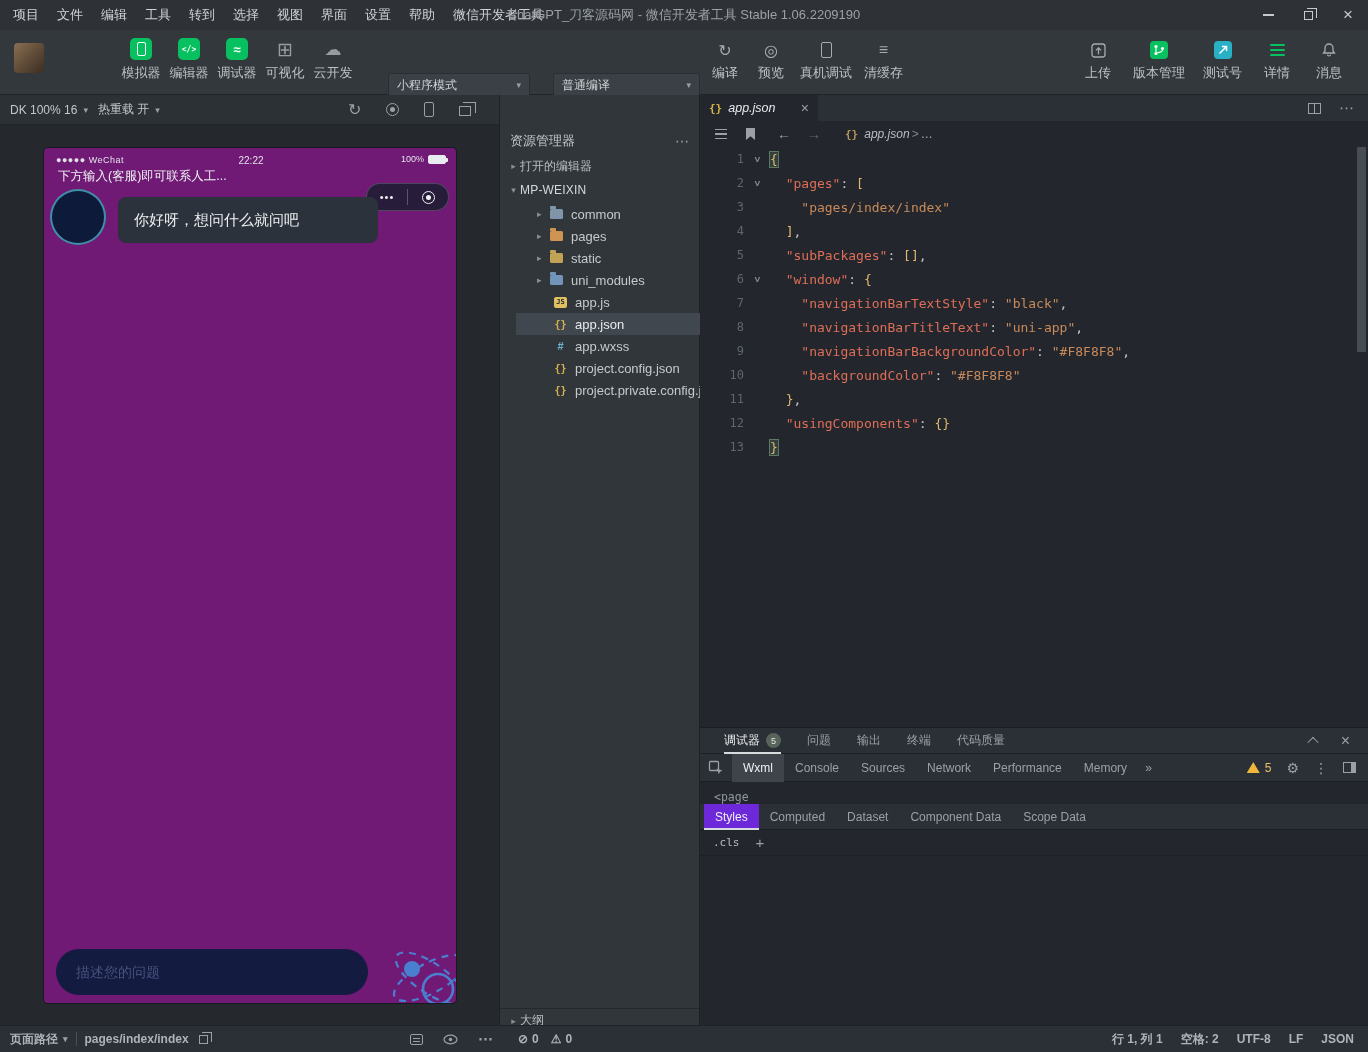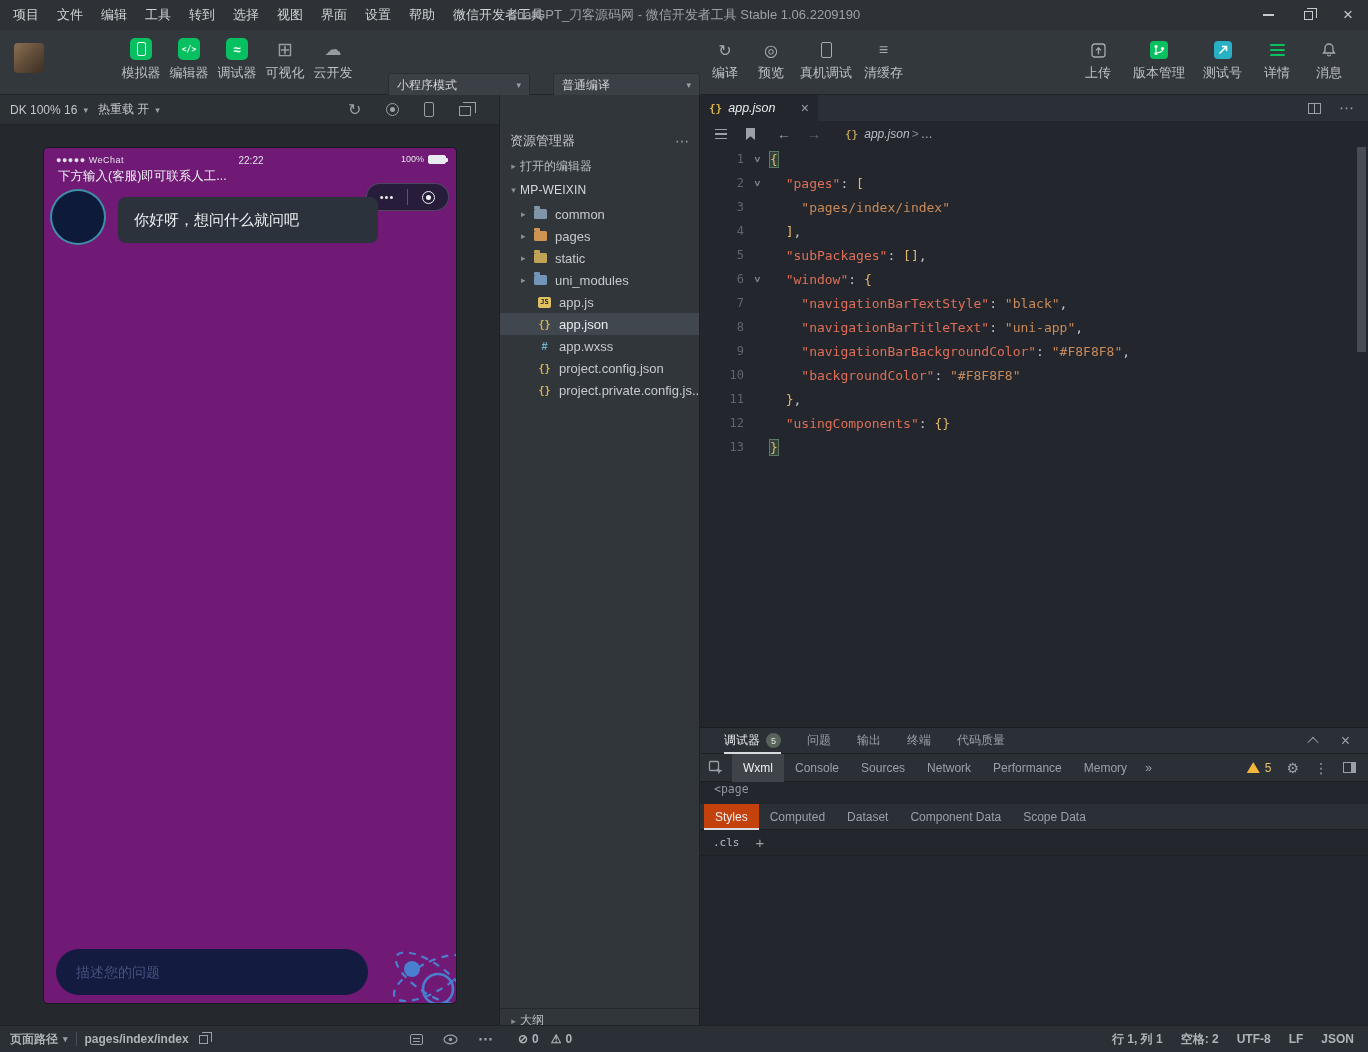--- a/index.html
+++ b/index.html
@@ -87,7 +87,7 @@
   .carat.r::before { content:"▸"; }
   .carat.d::before { content:"▾"; }
   .ex-root-label { color:#d5d9dc; font-weight:normal; letter-spacing:.2px; }
-  .ex-tree { position:absolute; top:108px; left:0; width:100%; }
+  .ex-tree { position:absolute; top:108px; left:16px; width:100%; }
   .trow { height:22px; display:flex; align-items:center; font-size:13px; color:#c6cacd; }
   .trow.sel { background:#41474e; color:#e9ebed; }
   .tarrow { width:12px; margin-left:21px; color:#8a9096; font-size:9px; flex:none; }

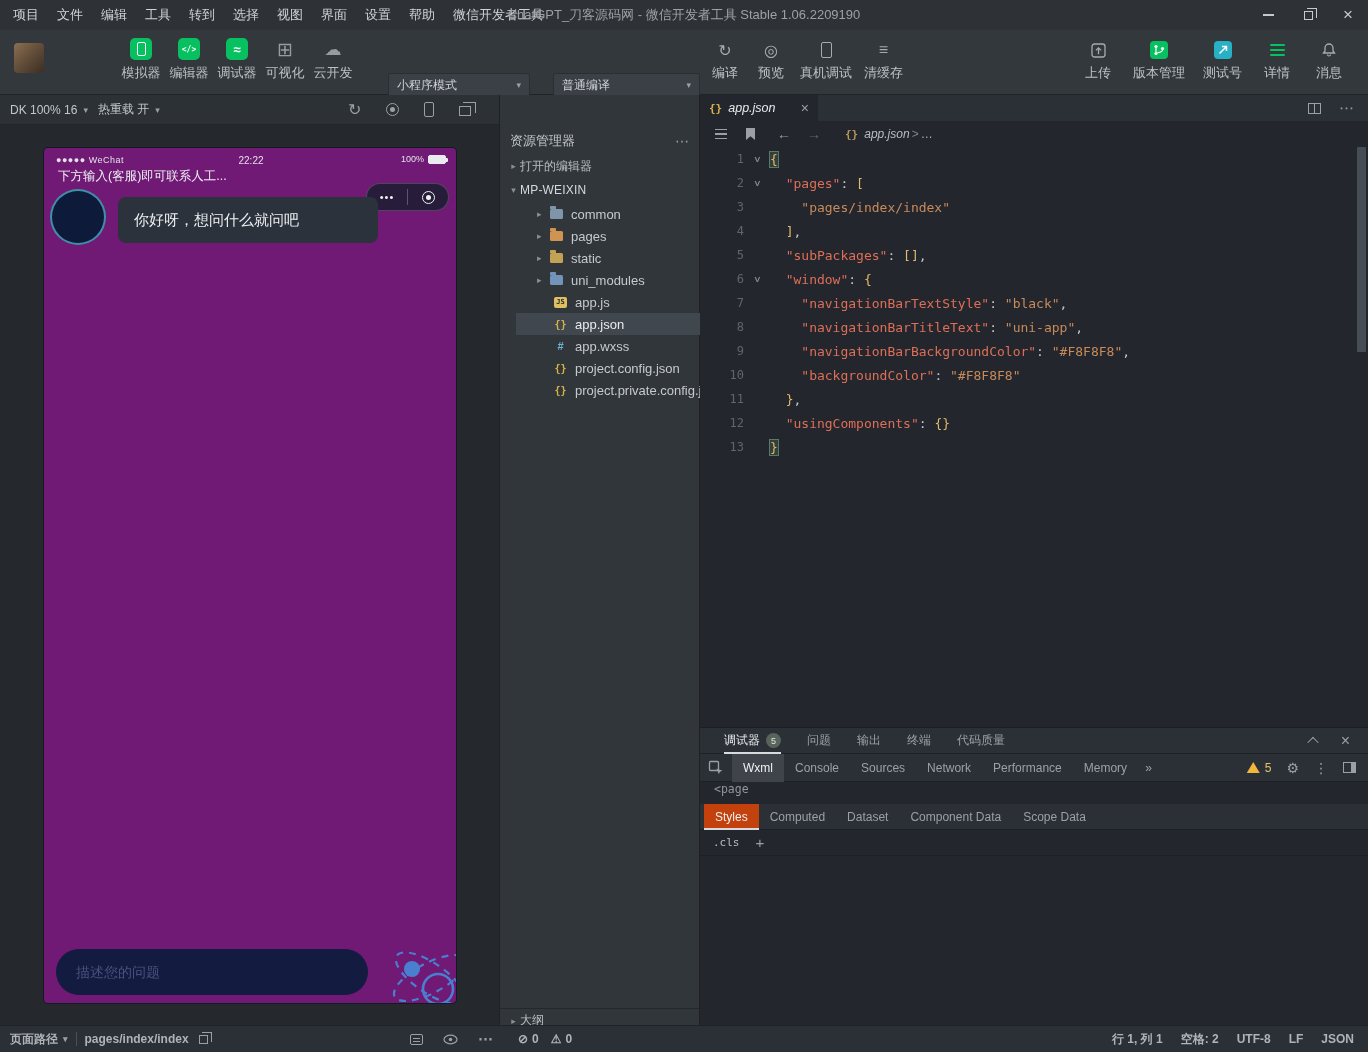--- a/index.html
+++ b/index.html
@@ -162,7 +162,7 @@
   .ico-vkebab::before { content:"⋮"; font-size:14px; }
   .ico-dock { width:13px; height:11px; border:1.2px solid #9aa0a6; position:relative; }
   .ico-dock::after { content:""; position:absolute; right:0; top:0; bottom:0; width:4px; background:#9aa0a6; }
-  .dt-preview { height:22px; display:flex; align-items:flex-start; padding-left:14px; font-family:"DejaVu Sans Mono",monospace; font-size:11.5px; color:#8f969d; }
+  .dt-preview { height:22px; display:flex; align-items:flex-end; padding-left:14px; font-family:"DejaVu Sans Mono",monospace; font-size:11.5px; color:#8f969d; }
   .style-tabs { height:26px; background:#2b3036; display:flex; align-items:center; border-bottom:1px solid #1d2125; padding-left:4px; }
   .st-tab { padding:0 11px; height:26px; display:flex; align-items:center; font-size:12px; color:#9aa0a6; white-space:nowrap; }
   .st-tab.active { background:#c2410c; color:#eef0f2; box-shadow:inset 0 -2px 0 #d8dbde; }

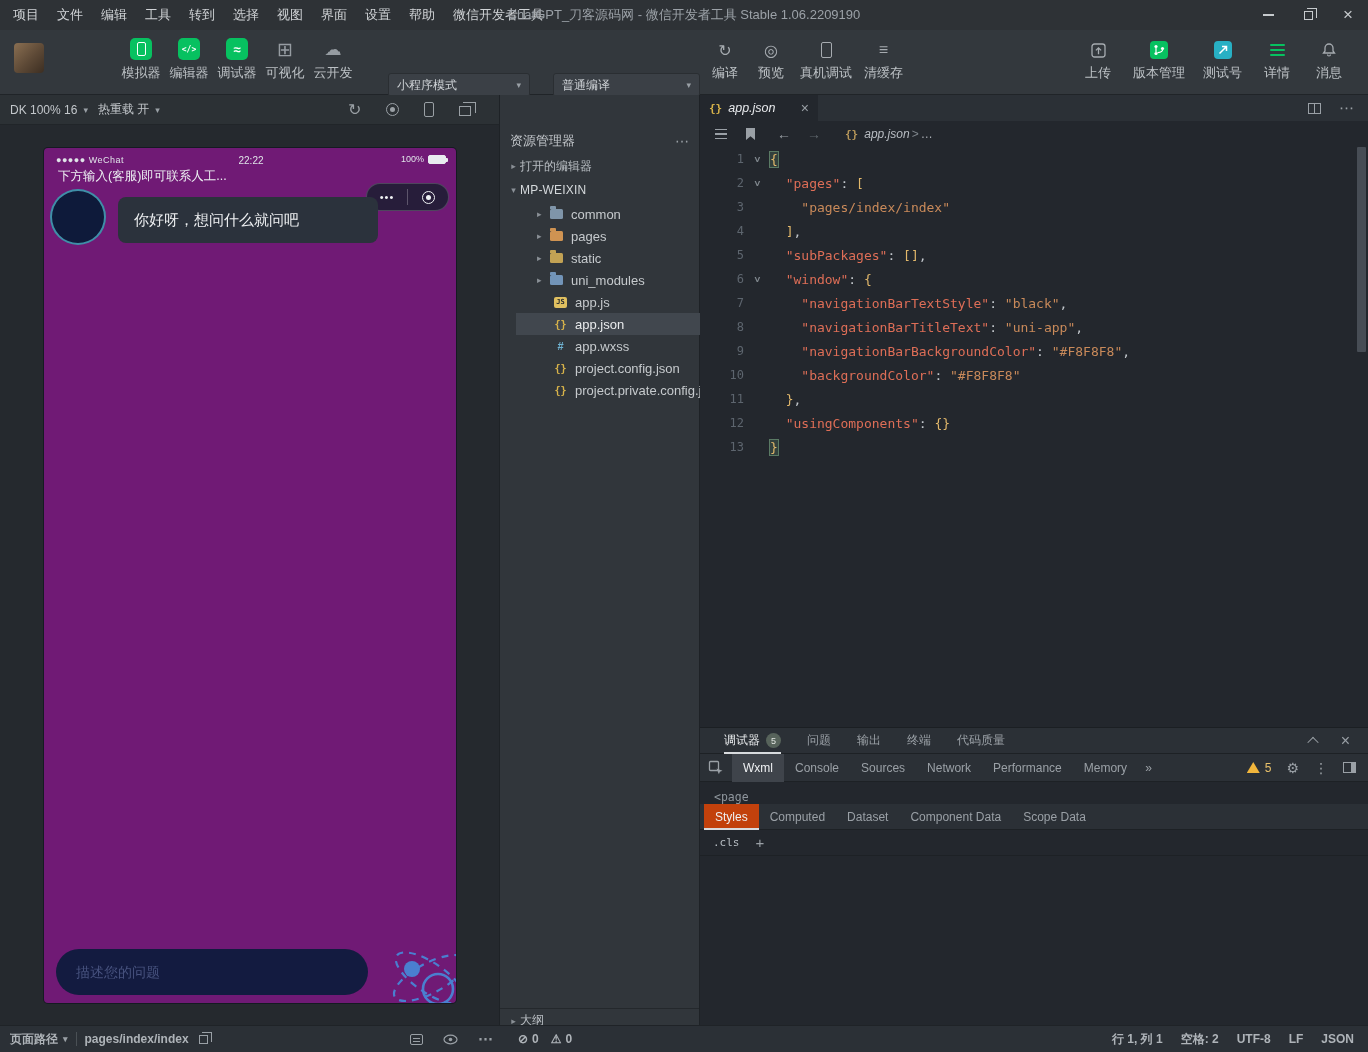--- a/index.html
+++ b/index.html
@@ -165,7 +165,7 @@
   .dt-preview { height:22px; display:flex; align-items:flex-end; padding-left:14px; font-family:"DejaVu Sans Mono",monospace; font-size:11.5px; color:#8f969d; }
   .style-tabs { height:26px; background:#2b3036; display:flex; align-items:center; border-bottom:1px solid #1d2125; padding-left:4px; }
   .st-tab { padding:0 11px; height:26px; display:flex; align-items:center; font-size:12px; color:#9aa0a6; white-space:nowrap; }
-  .st-tab.active { background:#c2410c; color:#eef0f2; box-shadow:inset 0 -2px 0 #d8dbde; }
+  .st-tab.active { background:#6d28d9; color:#eef0f2; box-shadow:inset 0 -2px 0 #d8dbde; }
   .filter-row { height:26px; display:flex; align-items:center; border-bottom:1px solid #1d2125; padding:0 13px; }
   .filter-input { background:transparent; border:none; outline:none; color:#c6cacd; font-size:12px; flex:1; font-family:"Liberation Sans",sans-serif; }
   .filter-input::placeholder { color:#767d84; }

